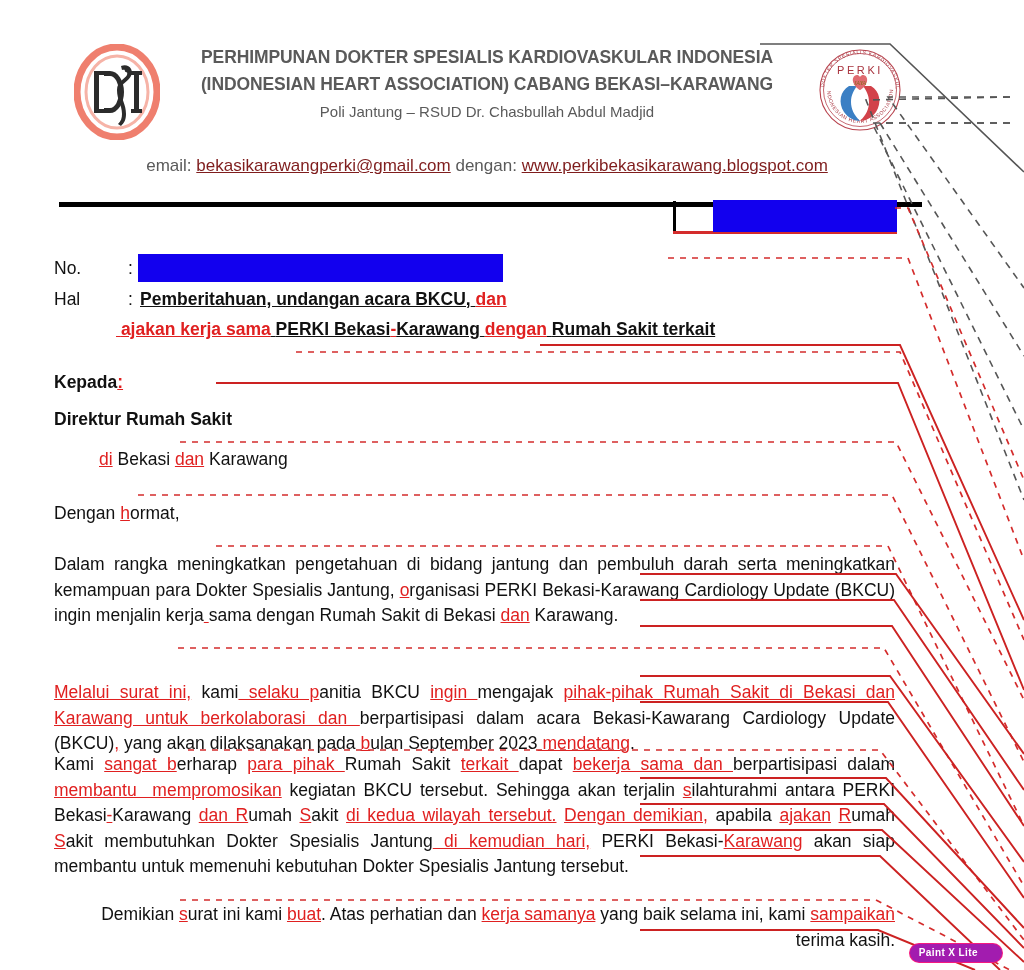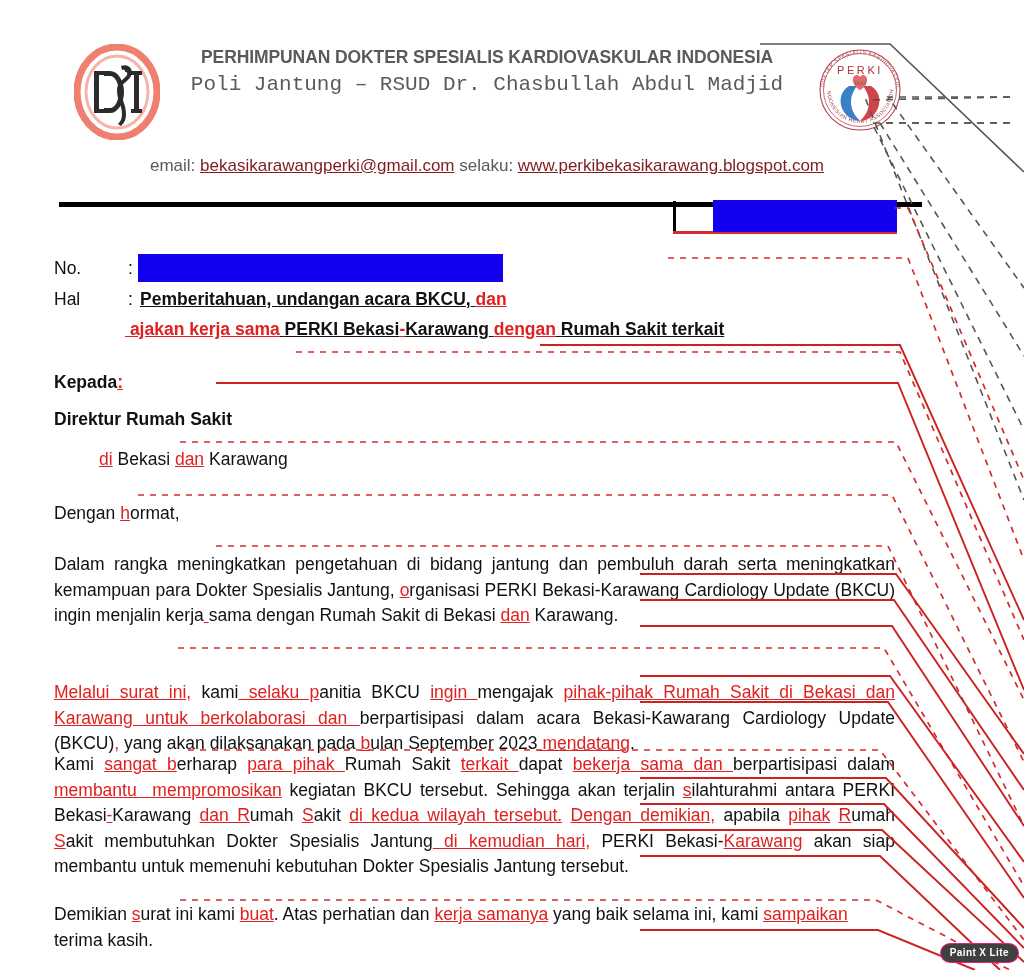--- a/index.html
+++ b/index.html
@@ -165,6 +165,7 @@
 
     <div class="head-lines">
       <div class="head-l1">PERHIMPUNAN DOKTER SPESIALIS KARDIOVASKULAR INDONESIA</div>
+      <div class="head-l2">(INDONESIAN HEART ASSOCIATION) CABANG BEKASI–KARAWANG</div>
       <div class="head-l3">Poli Jantung – RSUD Dr. Chasbullah Abdul Madjid</div>
       <div class="head-l5">
         <span>email:</span>

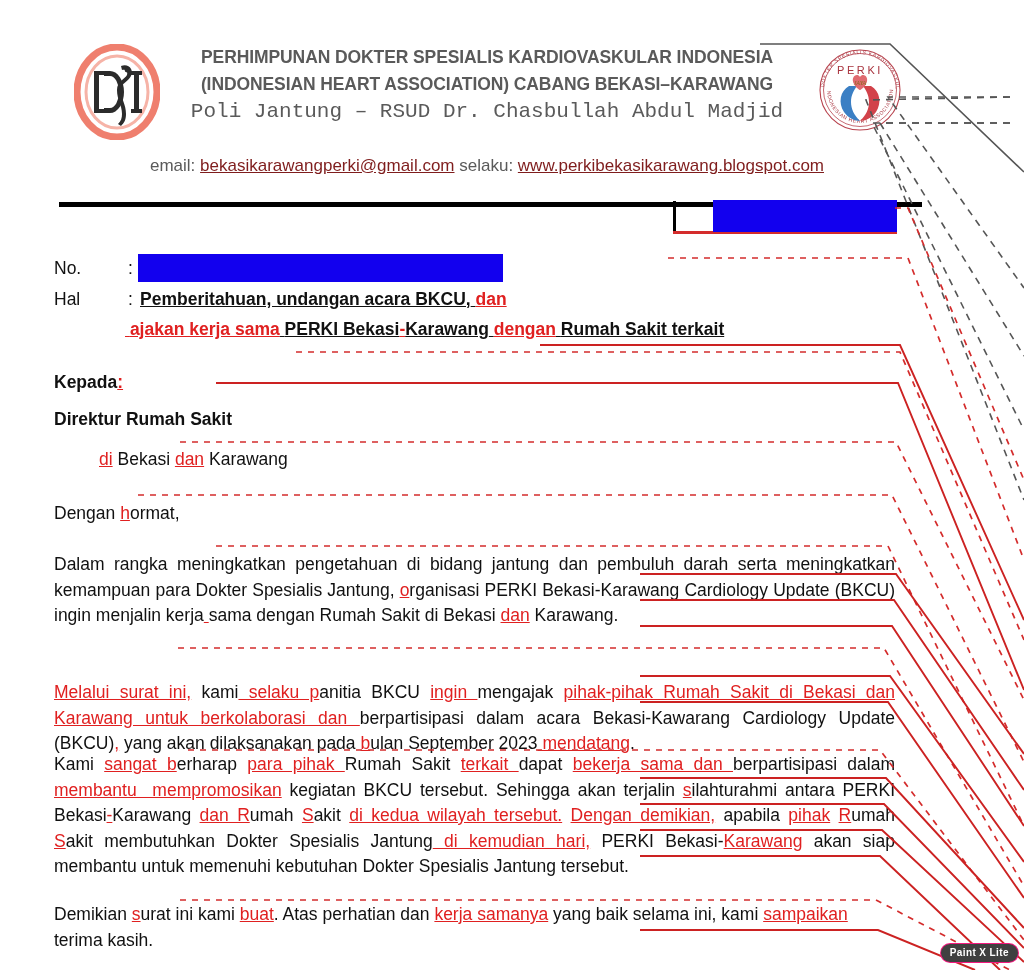--- a/index.html
+++ b/index.html
@@ -52,10 +52,9 @@
   }
   .head-l3, .head-l4 {
     color: #5a5a5a;
-    font-size: 21px;
+    font-size: 15px;
     line-height: 27px;
     white-space: nowrap;
-    font-family: Liberation Mono, monospace;
   }
   .head-l5 {
     color: #5a5a5a;

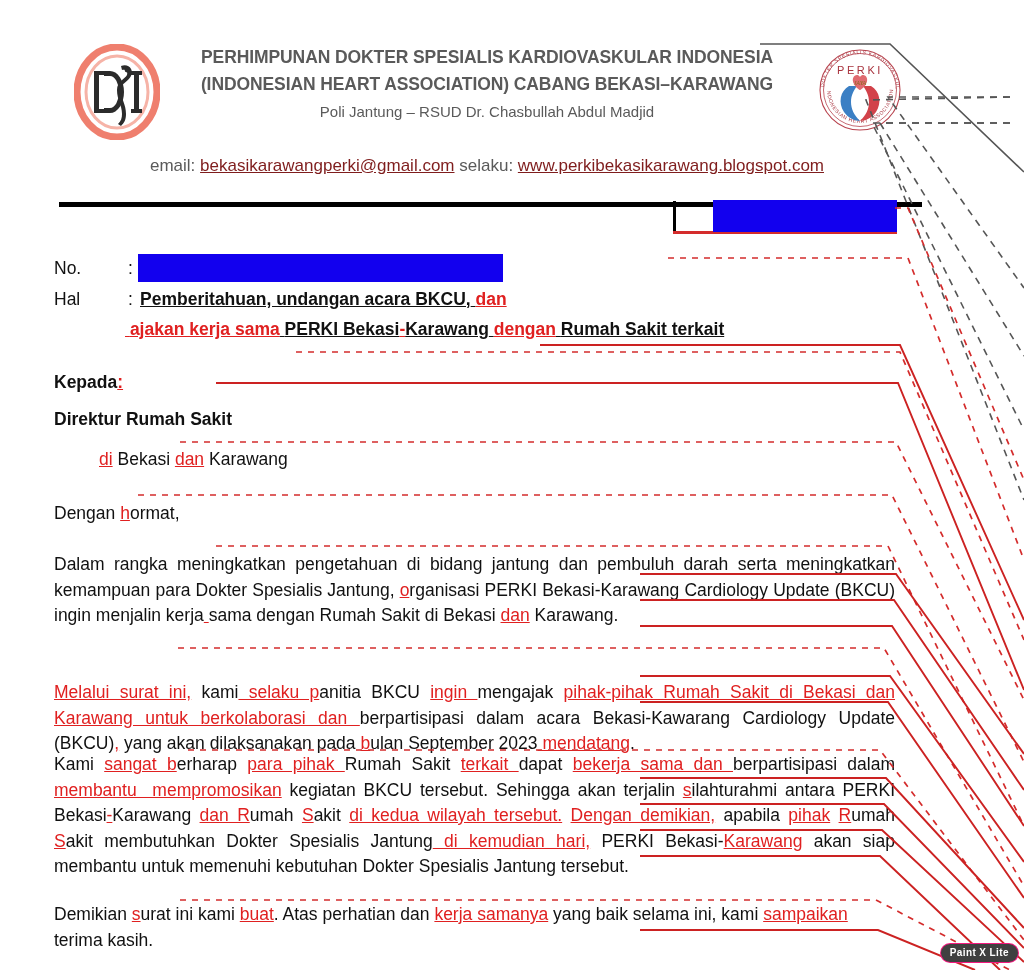--- a/index.html
+++ b/index.html
@@ -169,7 +169,7 @@
       <div class="head-l5">
         <span>email:</span>
         <span class="link">bekasikarawangperki@gmail.com</span>
-        <span>selaku:</span>
+        <span>dengan:</span>
         <span class="link">www.perkibekasikarawang.blogspot.com</span>
       </div>
     </div>

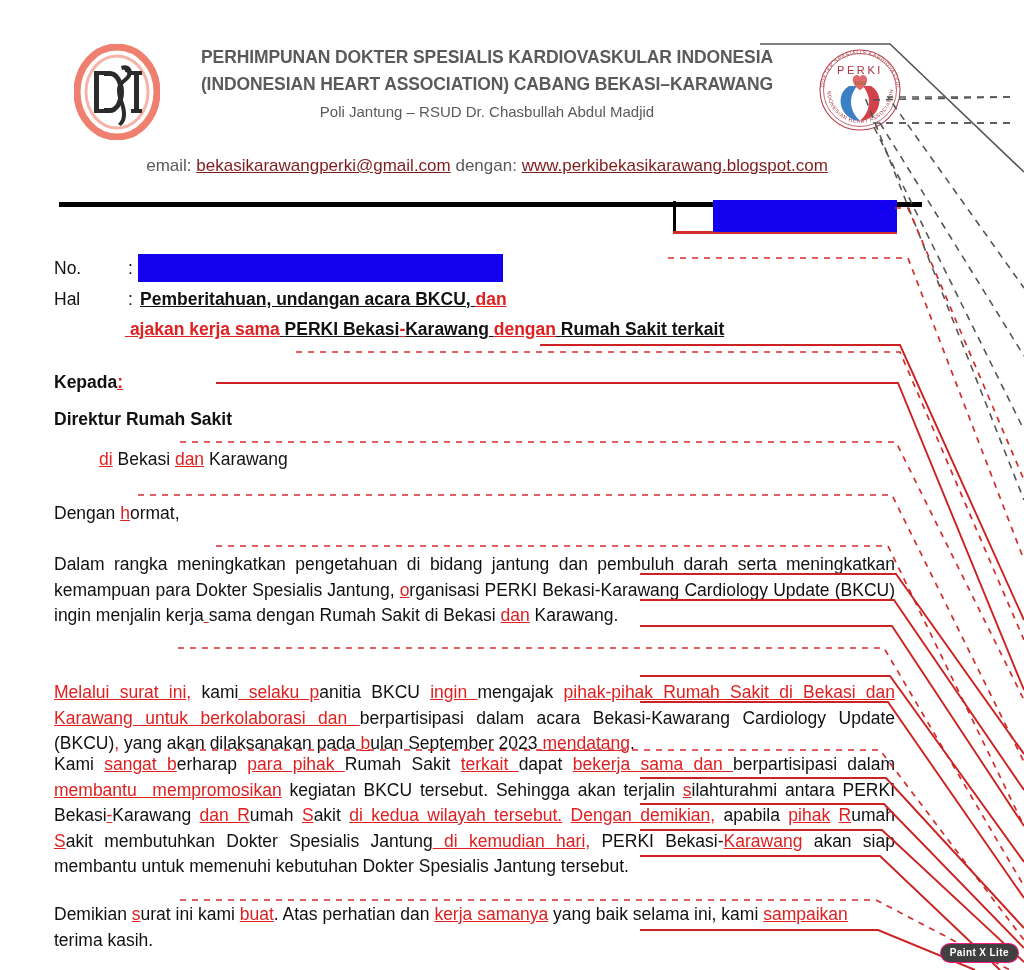--- a/index.html
+++ b/index.html
@@ -216,7 +216,7 @@
     <span class="tx" style="left:140px; top:287px;">
       <span class="bu">Pemberitahuan, undangan acara BKCU,</span><span class="bu">&nbsp;</span><span class="bru">dan</span>
     </span>
-    <span class="tx" style="left:125px; top:317px;">
+    <span class="tx" style="left:116px; top:317px;">
       <span class="bru">&nbsp;</span><span class="bru">ajakan kerja sama</span><span class="bu">&nbsp;</span><span class="bu">PERKI Bekasi</span><span class="bru">-</span><span class="bu">Karawang</span><span class="bu">&nbsp;</span><span class="bru">dengan</span><span class="bu">&nbsp;</span><span class="bu">Rumah Sakit terkait</span>
     </span>
 

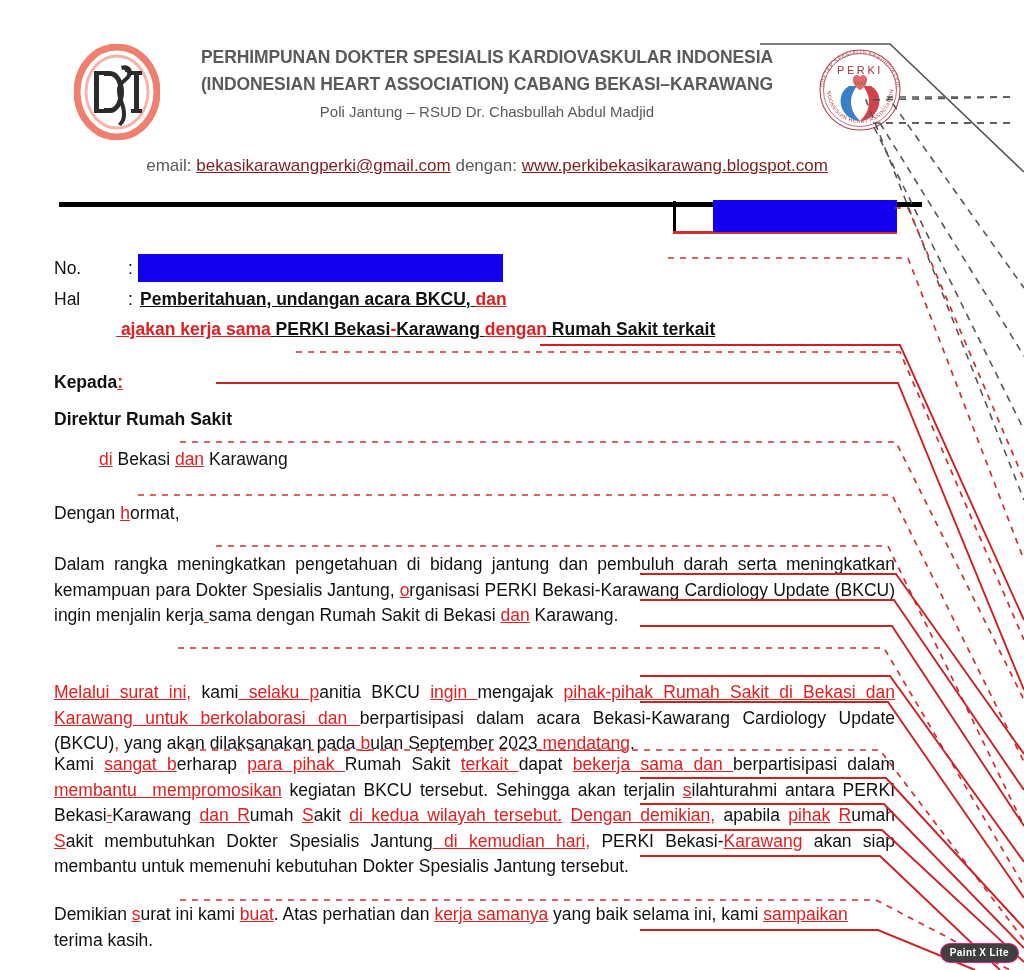--- a/index.html
+++ b/index.html
@@ -246,7 +246,7 @@
     <div class="para" style="top:752px;">
       Kami <span class="redu">sangat b</span>erharap <span class="redu">para pihak&nbsp;</span>Rumah Sakit <span class="redu">terkait&nbsp;</span>dapat <span class="redu">bekerja sama dan&nbsp;</span>berpartisipasi dalam
       <span class="redu">membantu&nbsp;&nbsp;mempromosikan</span> kegiatan BKCU tersebut. Sehingga akan terjalin <span class="redu">s</span>ilahturahmi antara
-      PERKI Bekasi<span class="redu">-</span>Karawang <span class="redu">dan R</span>umah <span class="redu">S</span>akit <span class="redu">di kedua wilayah tersebut.</span> <span class="redu">Dengan demikian,</span> apabila <span class="redu">pihak</span>
+      PERKI Bekasi<span class="redu">-</span>Karawang <span class="redu">dan R</span>umah <span class="redu">S</span>akit <span class="redu">di kedua wilayah tersebut.</span> <span class="redu">Dengan demikian,</span> apabila <span class="redu">ajakan</span>
       <span class="redu">R</span>umah <span class="redu">S</span>akit membutuhkan Dokter Spesialis Jantung<span class="redu">&nbsp;di kemudian hari,</span> PERKI Bekasi-<span class="redu">Karawang</span> akan
       siap membantu untuk memenuhi kebutuhan Dokter Spesialis Jantung tersebut.
     </div>

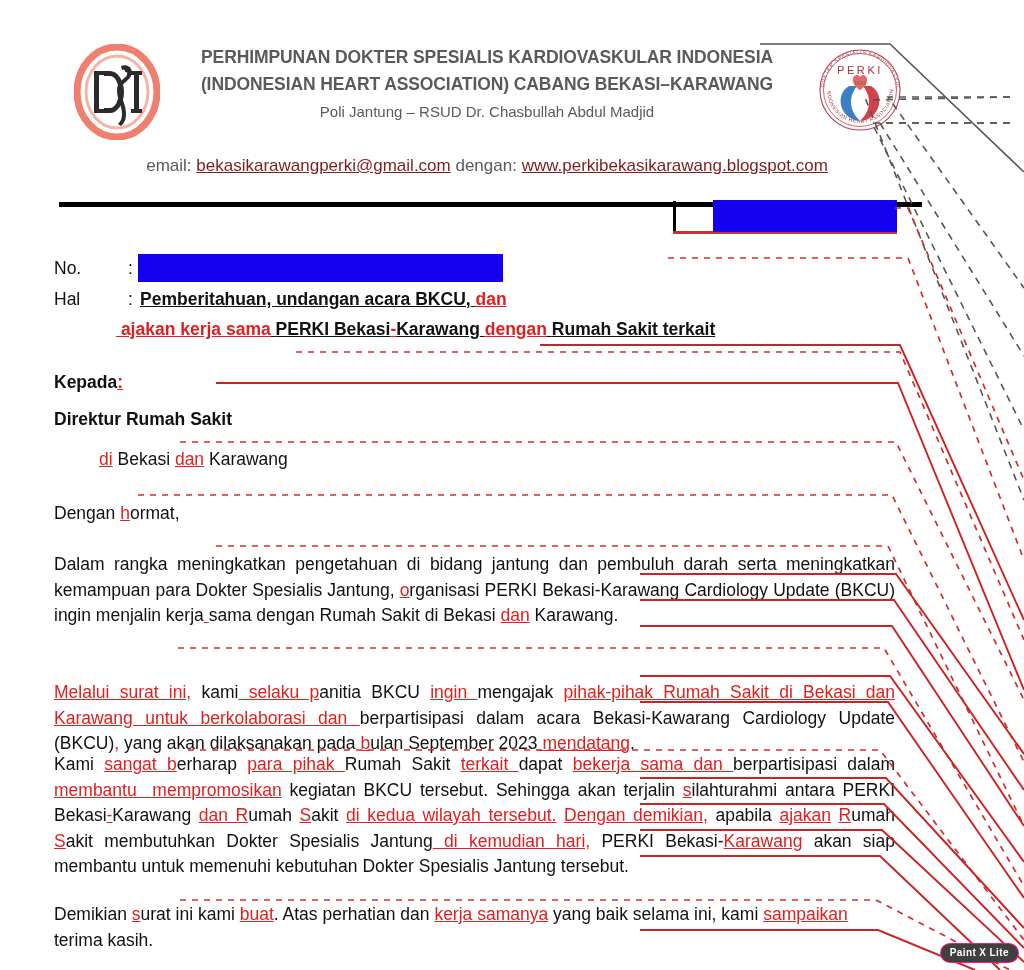--- a/index.html
+++ b/index.html
@@ -100,7 +100,7 @@
     text-align: justify;
     text-justify: inter-word;
   }
-  .para.nojust { text-align: left; }
+  .para.nojust { text-align: right; }
   .bold { font-weight: bold; }
   .redu { color: #e02020; text-decoration: underline; }
   .bu { font-weight: bold; text-decoration: underline; }

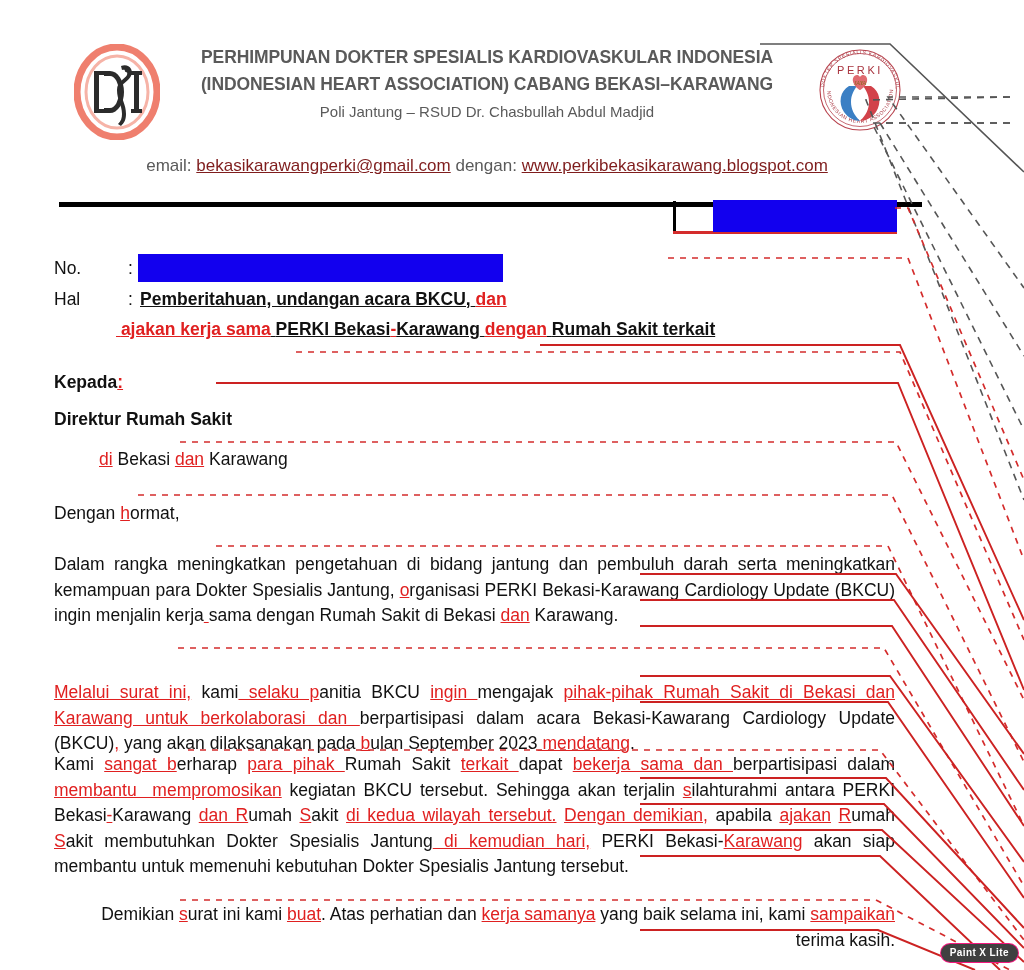--- a/index.html
+++ b/index.html
@@ -126,13 +126,13 @@
   
   .watermark {
     position: absolute;
-    right: 6px; bottom: 8px;
-    background: #404040;
+    right: 22px; bottom: 8px;
+    background: #a21caf;
     color: #ffffff;
     font-size: 10px;
     font-weight: bold;
     letter-spacing: 0.4px;
-    padding: 3px 9px 4px 9px;
+    padding: 3px 24px 4px 9px;
     border-radius: 9px;
     box-shadow: 0 0 0 1px #f4197f;
   }

